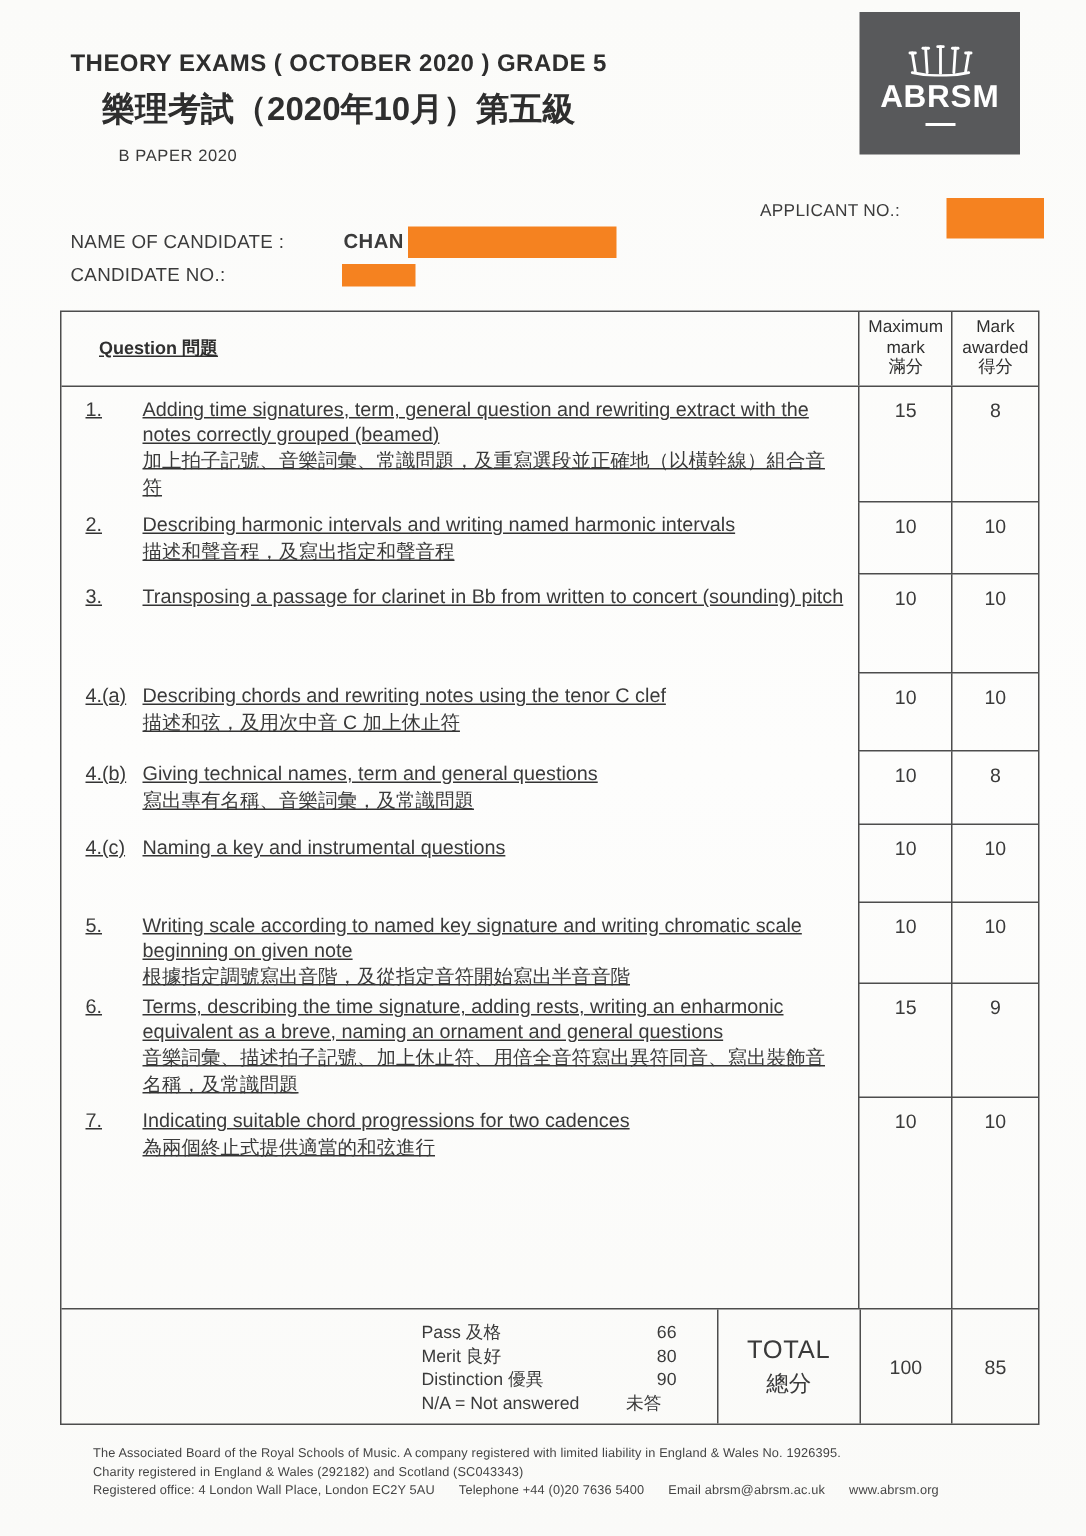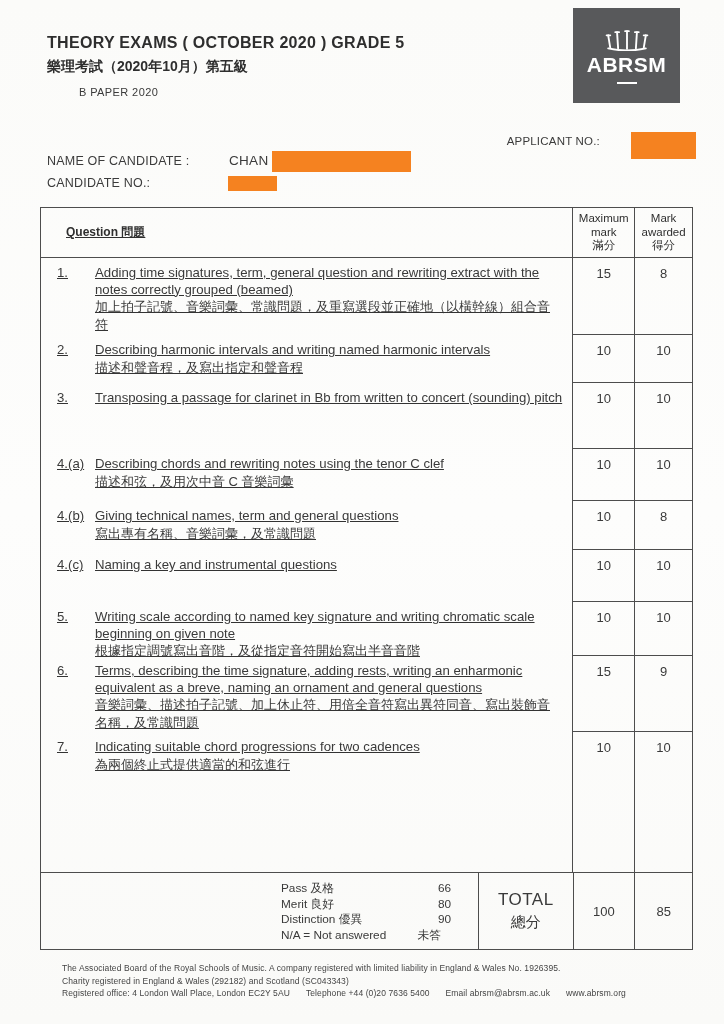--- a/index.html
+++ b/index.html
@@ -13,7 +13,7 @@
   
   .title-block { position:absolute; left:47px; top:34px; }
   .title-en { font-size:16px; font-weight:bold; letter-spacing:.3px; color:#2e2e2e; }
-  .title-zh { font-size:14px; font-weight:600; margin-top:6px; color:#2e2e2e; }
+  .title-zh { font-size:22px; font-weight:600; margin-top:6px; color:#2e2e2e;text-align:center; }
   .paper-label { font-size:11px; letter-spacing:.4px; margin-top:10px; color:#3a3a3a;padding-left:32px; }
   .logo {
     position:absolute; left:573px; top:8px; width:107px; height:95px;

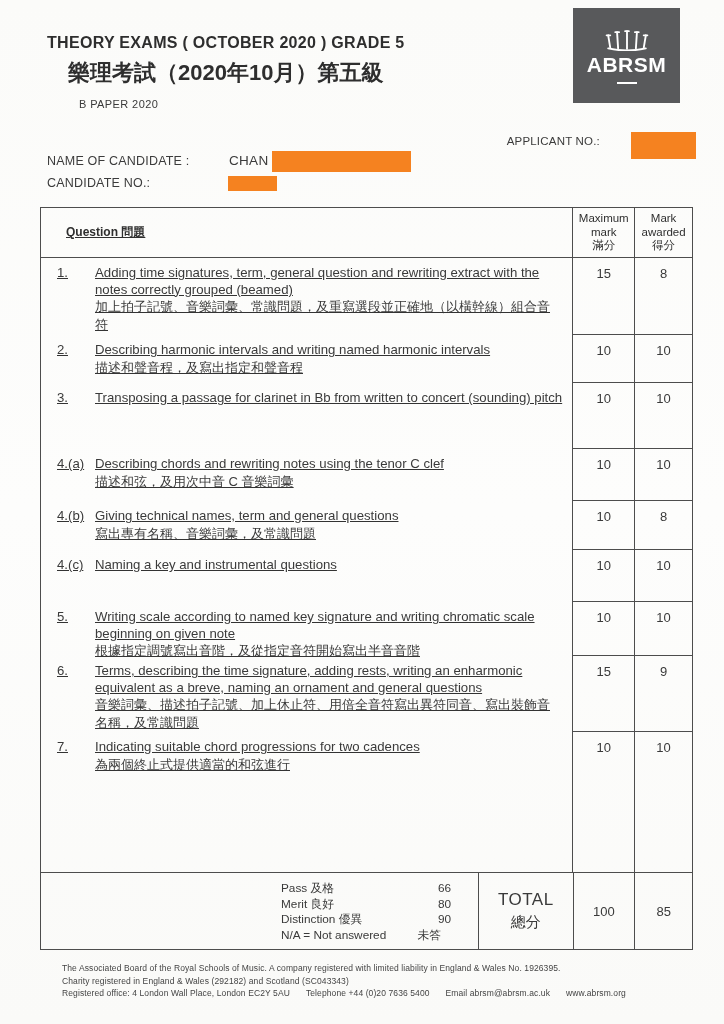--- a/index.html
+++ b/index.html
@@ -26,7 +26,7 @@
   .lbl { position:absolute; font-size:12.5px; font-weight:500; color:#3b3b3b; letter-spacing:.2px; }
   .applicant-lbl { left:480px; top:135px; width:120px; text-align:right; font-size:11.5px; }
   .name-lbl { left:47px; top:154px; }
-  .name-val { position:absolute; left:229px; top:153px; font-size:13.5px; font-weight:400; color:#3b3b3b; letter-spacing:.3px; }
+  .name-val { position:absolute; left:229px; top:153px; font-size:13.5px; font-weight:700; color:#3b3b3b; letter-spacing:.3px; }
   .candno-lbl { left:47px; top:176px; }
   .redaction { position:absolute; }
   .red-applicant { left:631px; top:132px; width:65px; height:27px; }

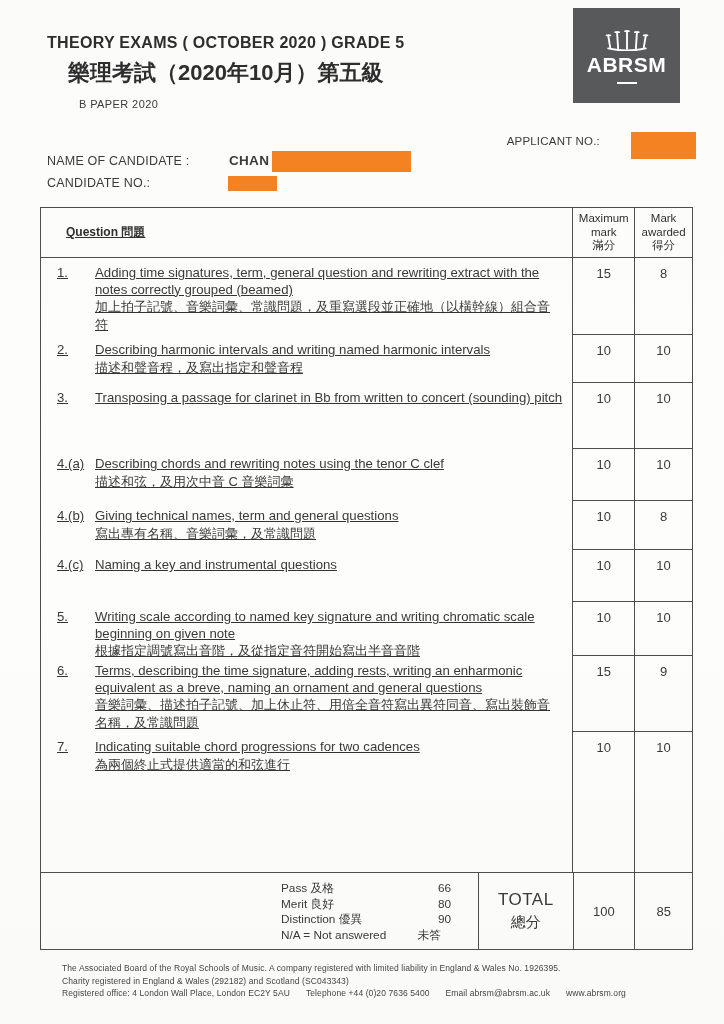--- a/index.html
+++ b/index.html
@@ -153,7 +153,7 @@
         <span class="qnum">4.(a)</span>
         <span class="qtext">
           <span class="en">Describing chords and rewriting notes using the tenor C clef</span>
-          <span class="zh">描述和弦，及用次中音 C 音樂詞彙</span>
+          <span class="zh">描述和弦，及用次中音 C 加上休止符</span>
         </span>
       </div>
       <div class="cm">10</div>

